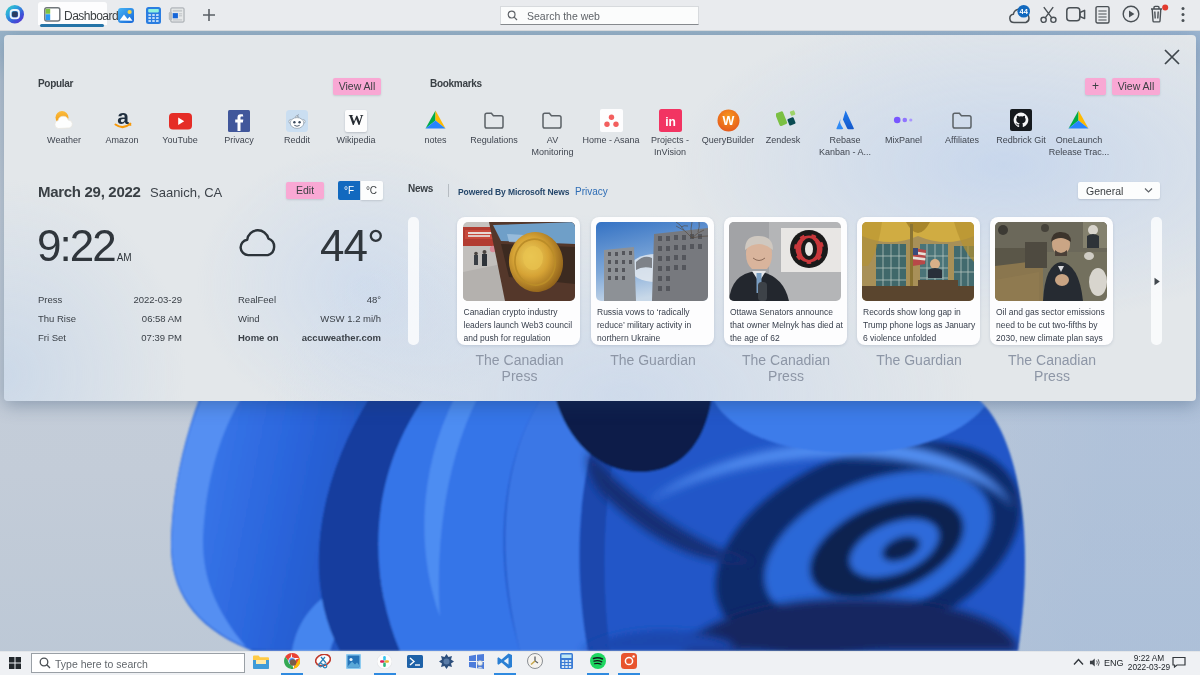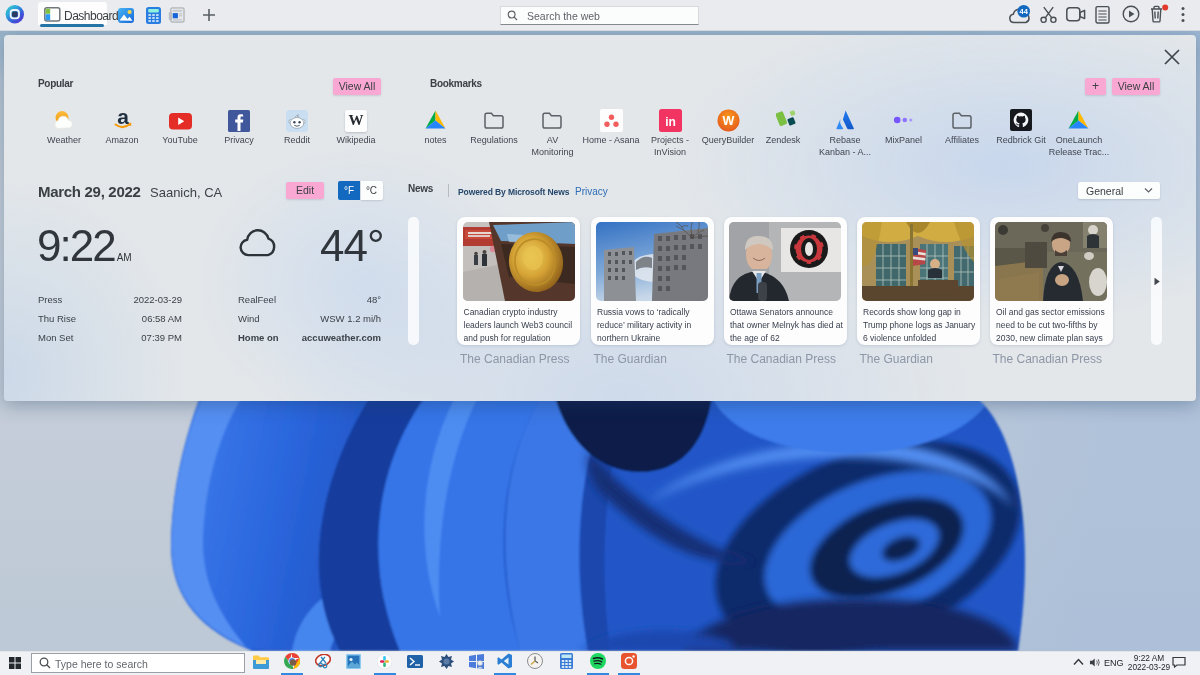--- a/index.html
+++ b/index.html
@@ -289,7 +289,7 @@
     <div class="abs wval nw" style="left:100px;top:294px;width:82px">2022-03-29</div>
     <div class="abs wlabel nw" style="left:38px;top:313px">Thu Rise</div>
     <div class="abs wval nw" style="left:100px;top:313px;width:82px">06:58 AM</div>
-    <div class="abs wlabel nw" style="left:38px;top:332px">Mon Set</div>
+    <div class="abs wlabel nw" style="left:38px;top:332px">Fri Set</div>
     <div class="abs wval nw" style="left:100px;top:332px;width:82px">07:39 PM</div>
 
     <div class="abs wlabel nw" style="left:238px;top:294px">RealFeel</div>

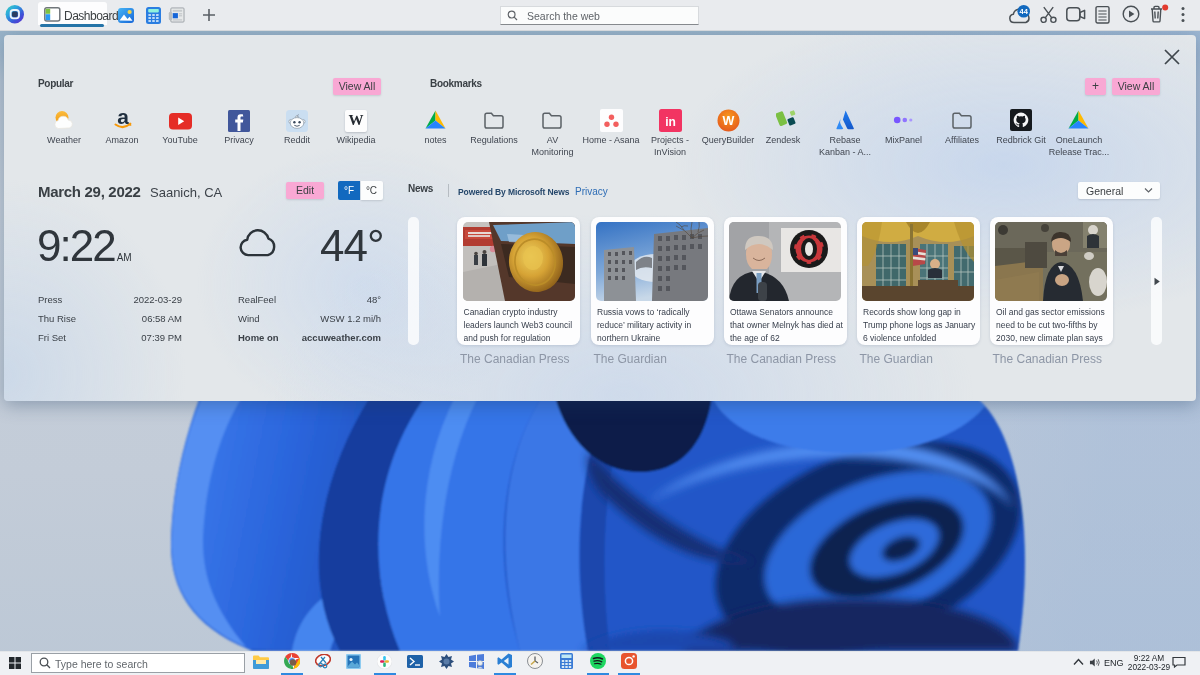--- a/index.html
+++ b/index.html
@@ -46,7 +46,7 @@
   
   .card { background:#fdfdfe; border-radius:8px; box-shadow:0 1px 3px rgba(70,90,120,0.18); }
   .headline { font-size:8.5px; color:#39404d; line-height:13px; max-height:40px; overflow:hidden; }
-  .source { font-size:12px; color:#8d96a6; text-align:left; }
+  .source { font-size:14px; color:#8d96a6; text-align:center; }
 
   
   #taskbar { left:0; top:651px; width:1200px; height:24px; background:#eff1f4; border-top:1px solid #e3e6e9; }

